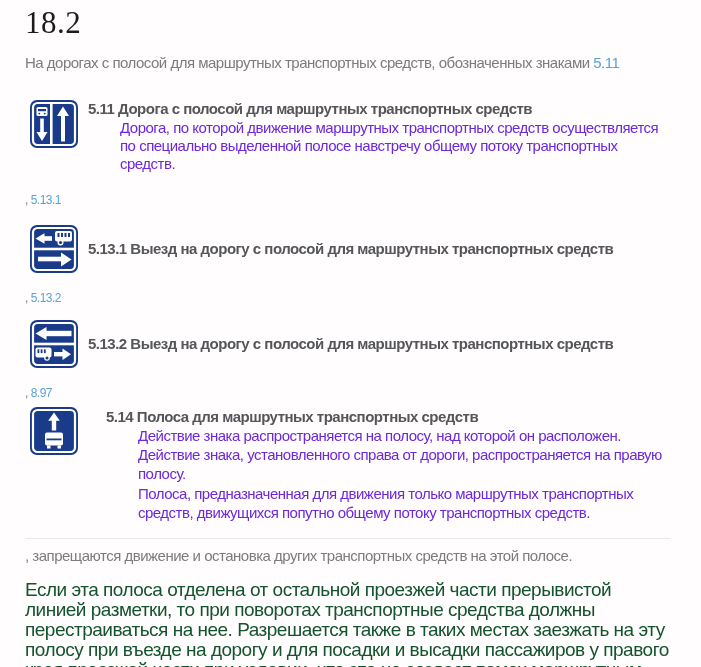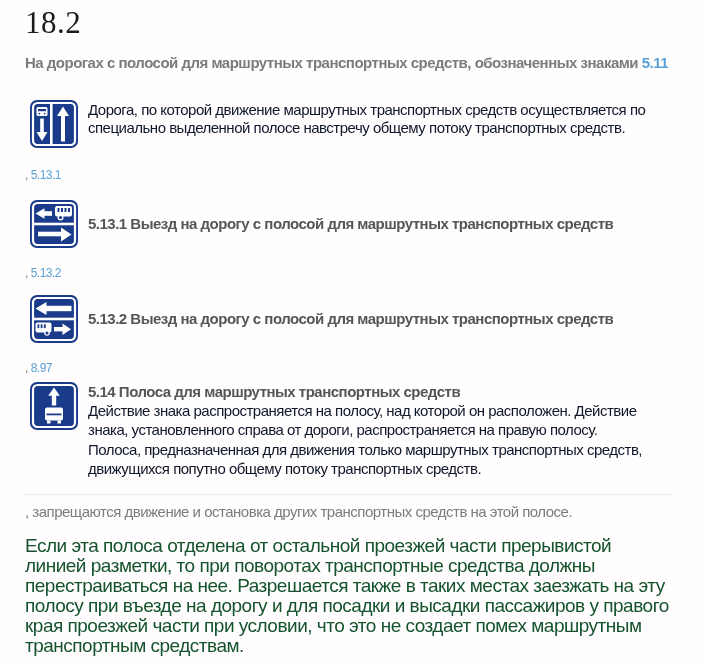--- a/index.html
+++ b/index.html
@@ -28,7 +28,6 @@
     line-height: 20px;
     color: #7b7c7e;
     max-width: 650px;
-    font-weight: bold;
   }
 
   a.link { color: #58a2d8; text-decoration: none; cursor: pointer; }

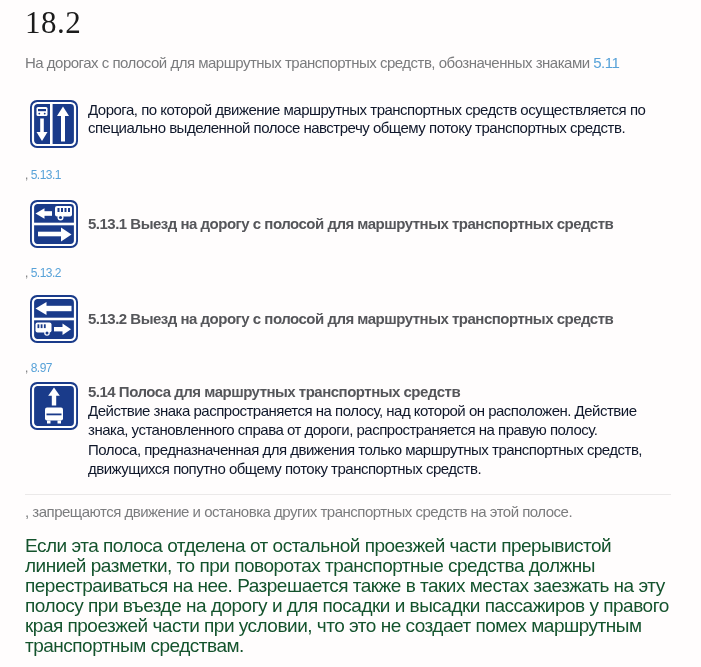--- a/index.html
+++ b/index.html
@@ -106,6 +106,7 @@
       </svg>
     </span>
     <div class="sign-text">
+      <div class="sign-title">5.11 Дорога с полосой для маршрутных транспортных средств</div>
       <div class="sign-desc">Дорога, по которой движение маршрутных транспортных средств осуществляется по специально выделенной полосе навстречу общему потоку транспортных средств.</div>
     </div>
   </div>

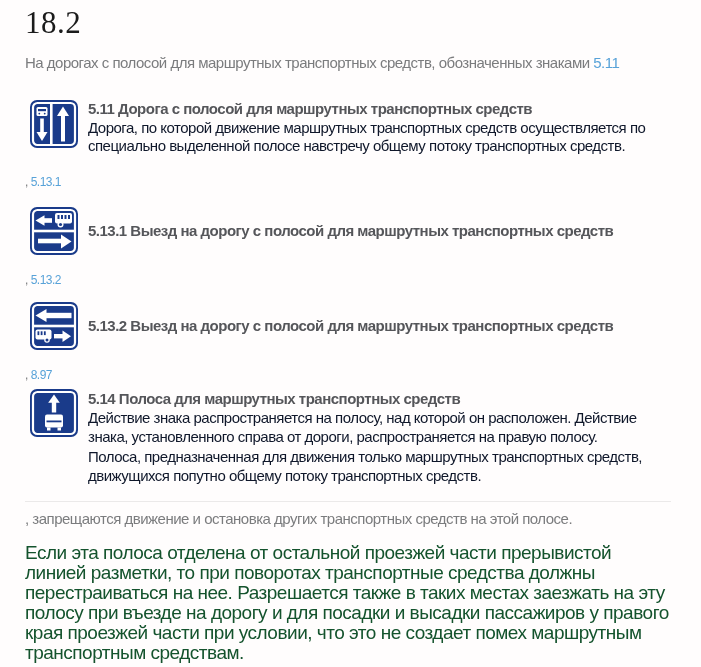--- a/index.html
+++ b/index.html
@@ -44,7 +44,7 @@
   }
   .sign-row.centered .sign-text { min-height: 48px; display: flex; align-items: center; }
   .sign-title { font-weight: bold; color: #55565a; }
-  .sign-desc { color: #0f172a; margin-top: 1px; }
+  .sign-desc { color: #6d28d9; margin-top: 1px; margin-left: 32px; }
   .sign-row.tall .sign-text { line-height: 19px; }
 
   .inline-link-row {

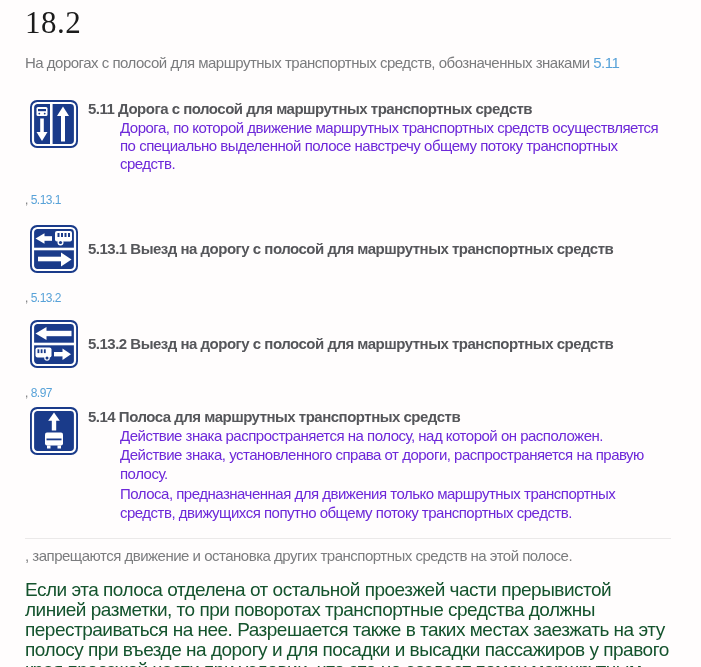--- a/index.html
+++ b/index.html
@@ -164,7 +164,7 @@
 
   <p class="inline-link-row mt16"><span>, </span><a class="link">8.97</a></p>
 
-  <div class="sign-row tall" style="margin-top:5px;">
+  <div class="sign-row tall" style="margin-top:5px;gap:18px;">
     <span class="sign-icon">
       <svg class="sign-svg" viewBox="0 0 48 48" xmlns="http://www.w3.org/2000/svg">
         <rect class="bg" x="0" y="0" width="48" height="48" rx="7"></rect>

